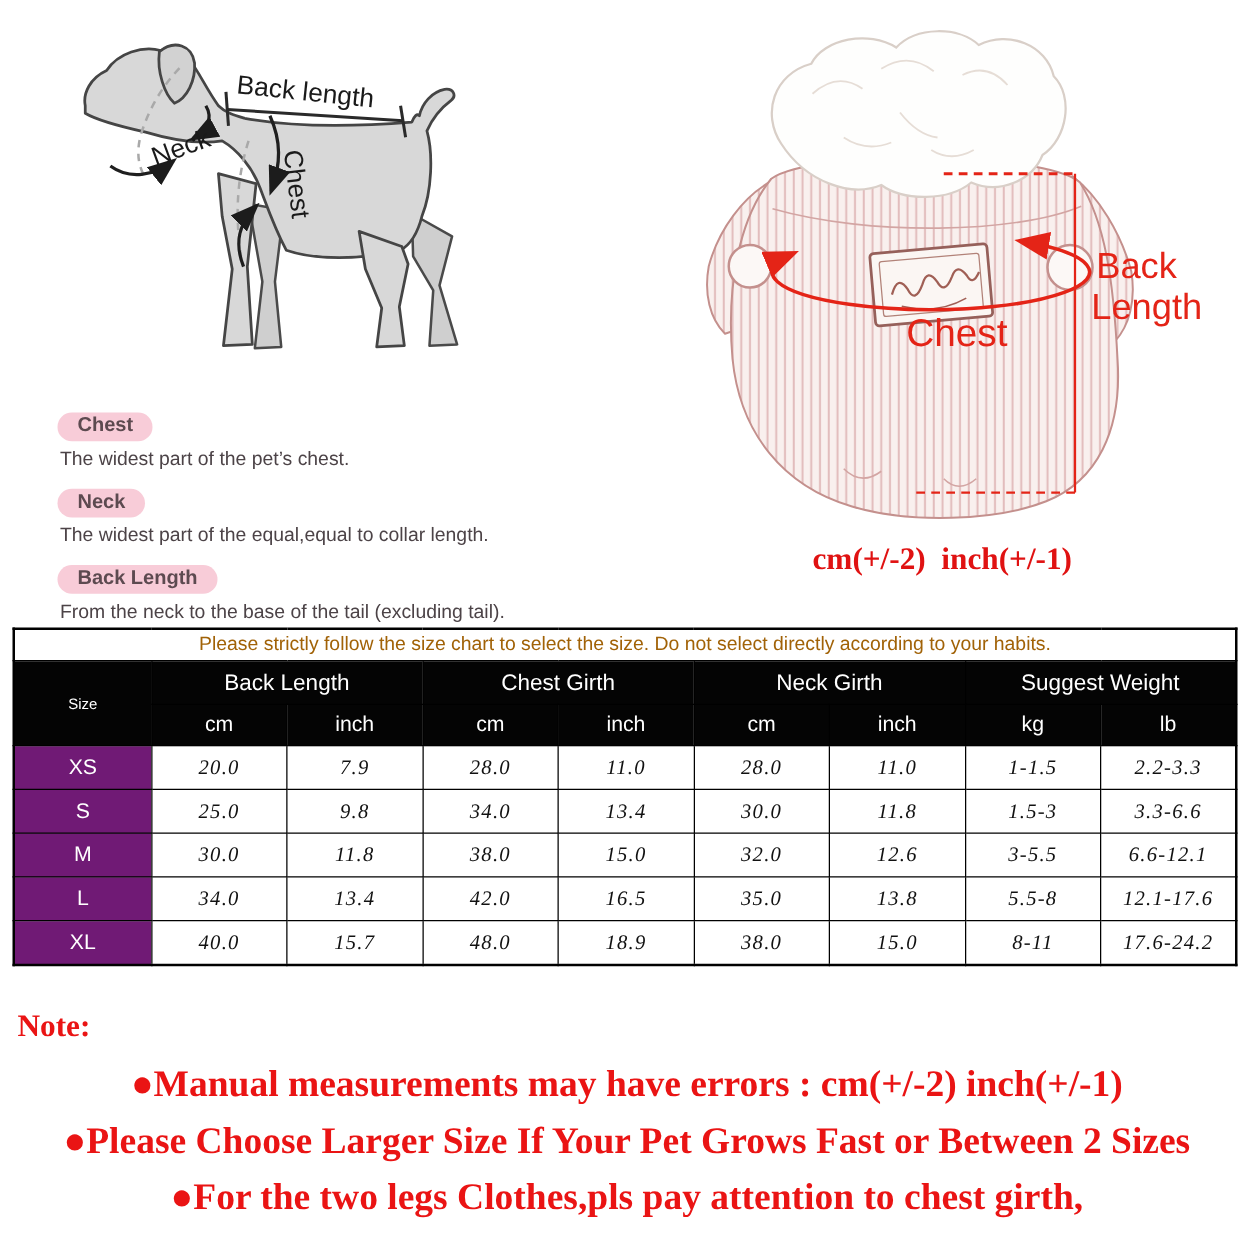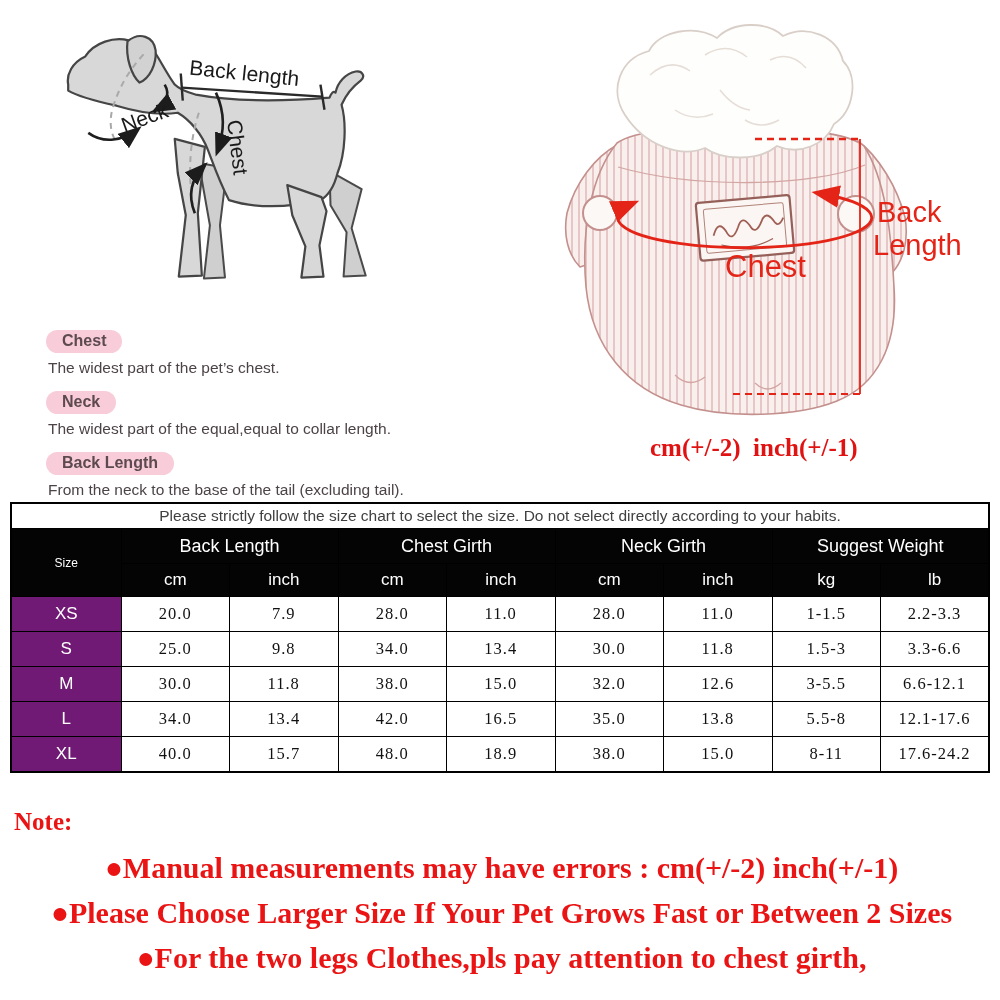--- a/index.html
+++ b/index.html
@@ -33,7 +33,7 @@
   }
   .size-table td{border:1px solid #000;text-align:center;vertical-align:middle;}
   .warn-cell{
-    height:22px;background:#fff;color:#404040;font-size:15.5px;
+    height:22px;background:#fff;color:#a16207;font-size:15.5px;
     border:2px solid #000;
   }
   .hcell{

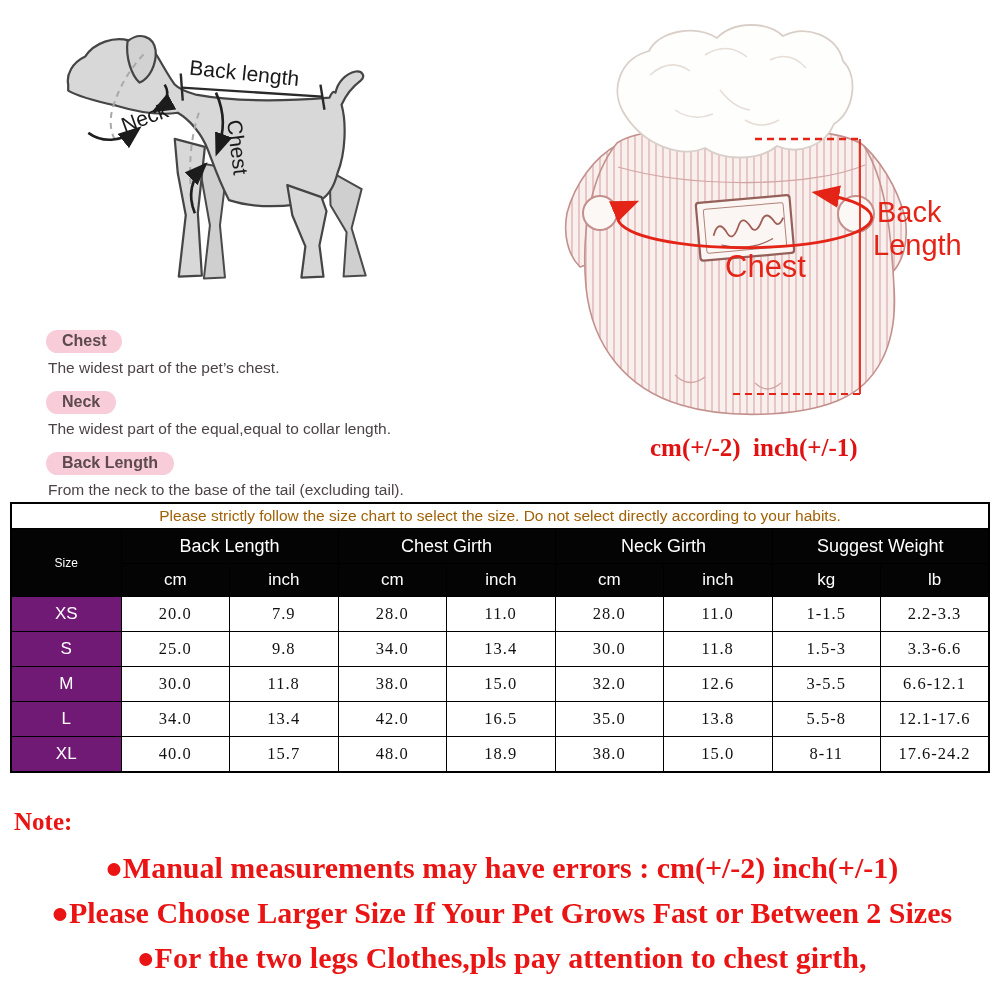--- a/index.html
+++ b/index.html
@@ -49,7 +49,7 @@
   }
   .val-cell{
     background:#ffffff;color:#111;font-family:"Liberation Serif",serif;
-    font-size:16.5px;letter-spacing:1px;height:32px;
+    font-size:16.5px;letter-spacing:1px;height:32px;font-style:italic;
   }
 
   

